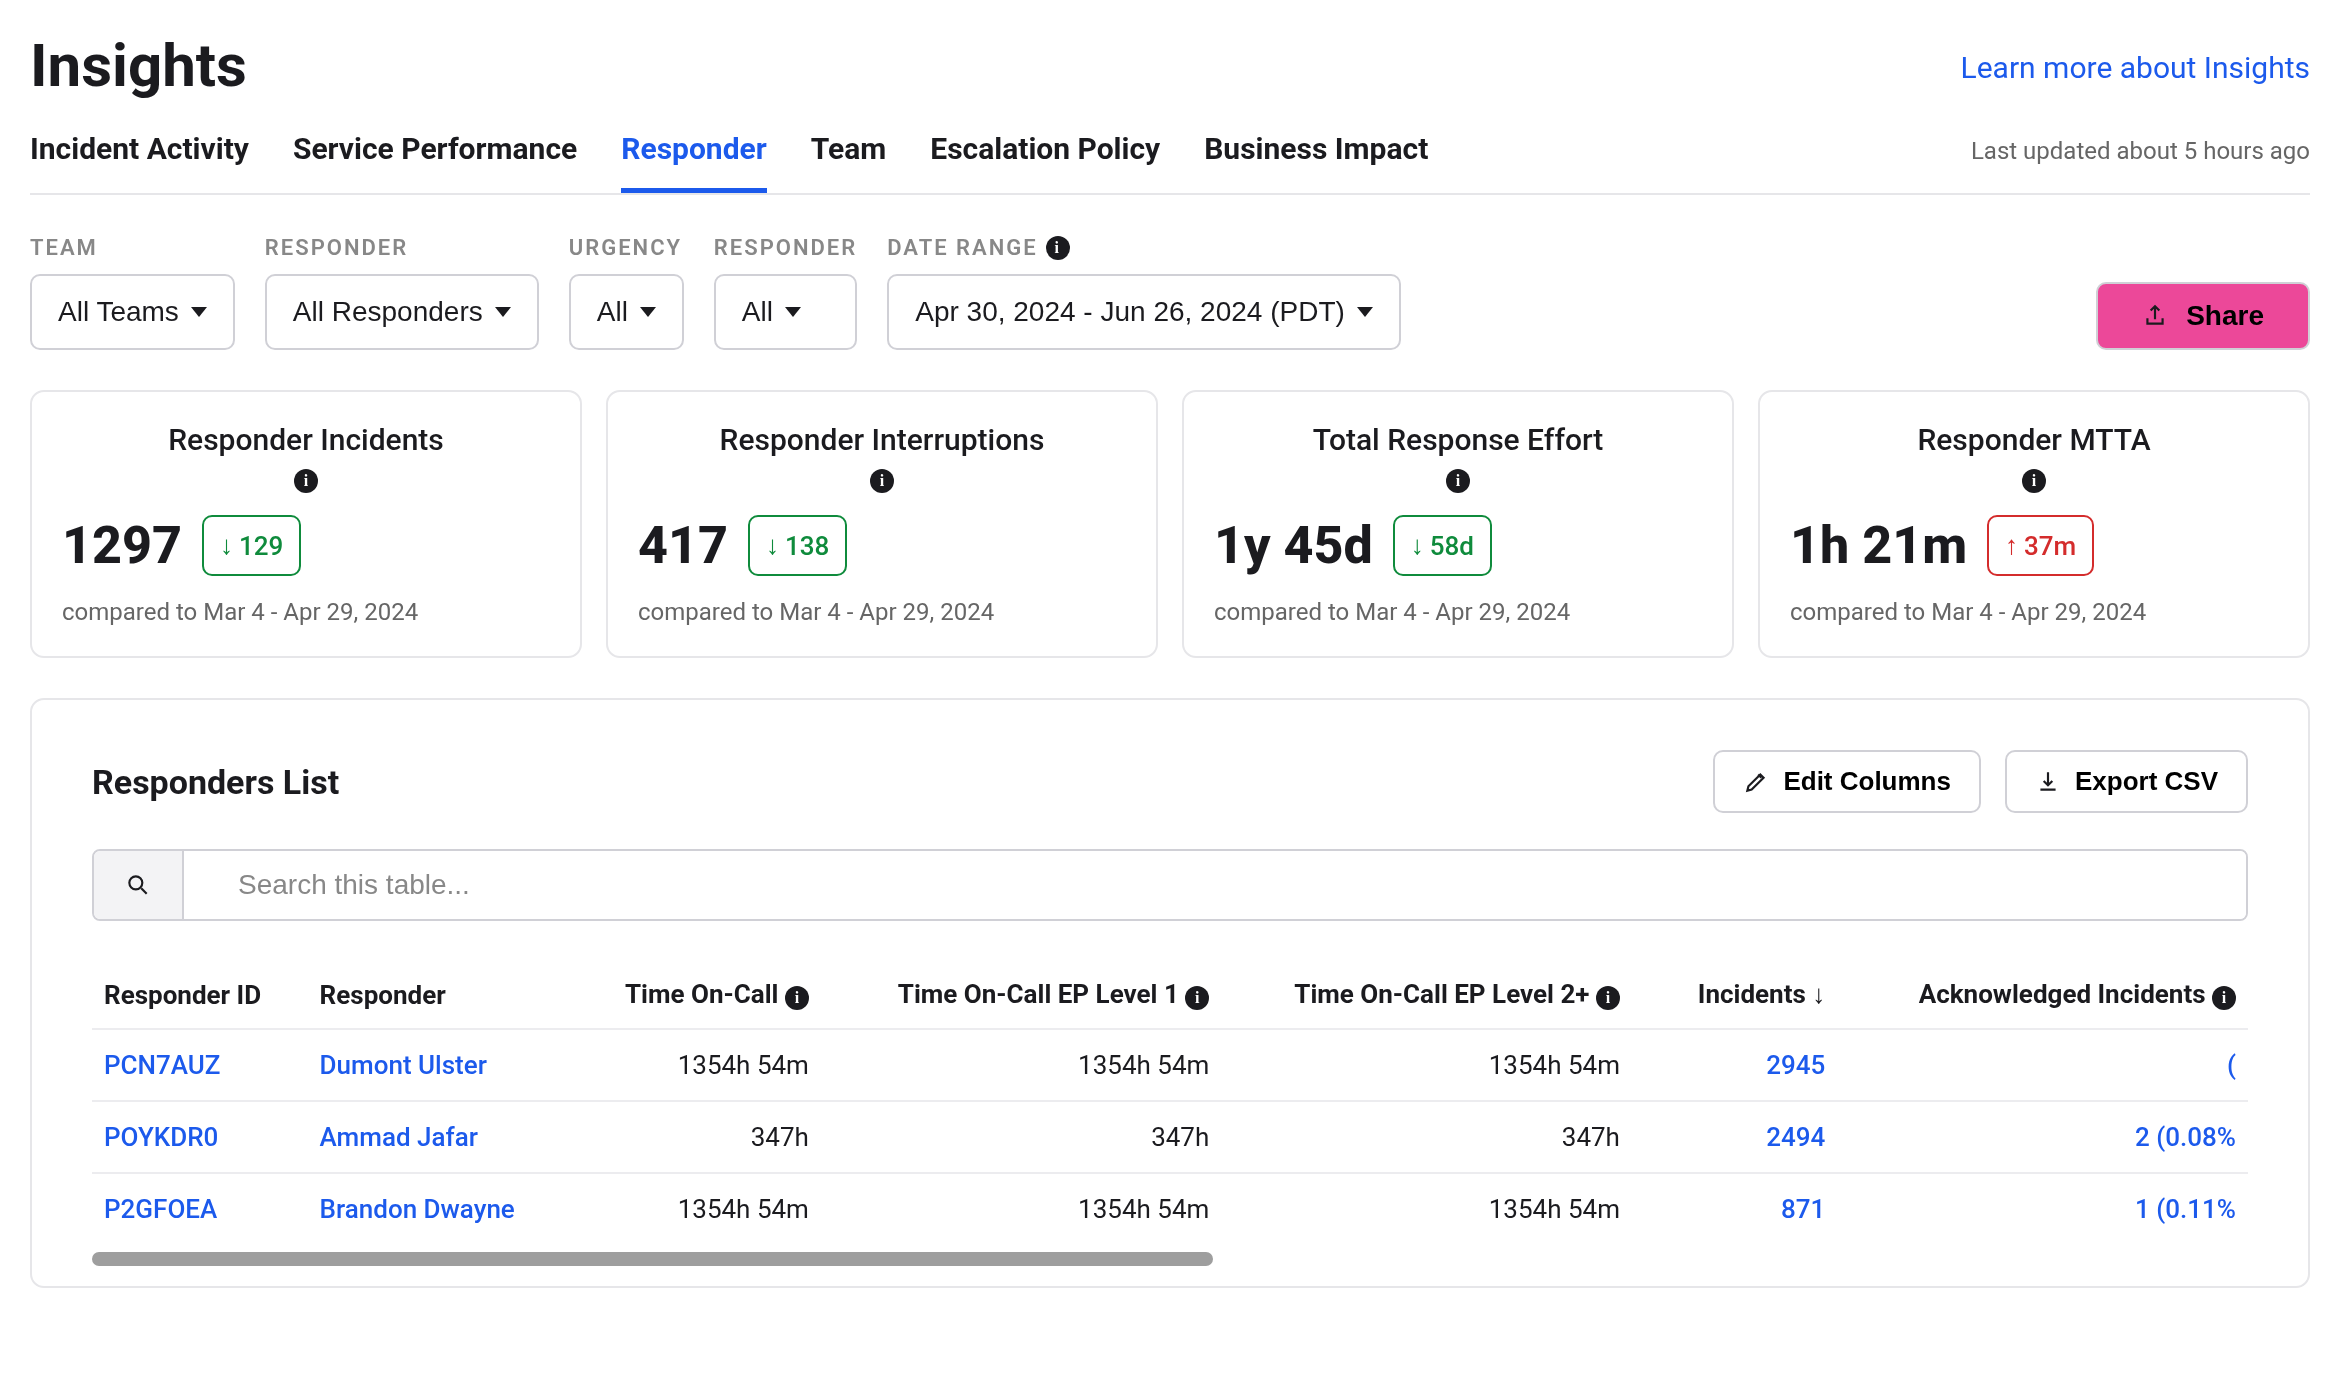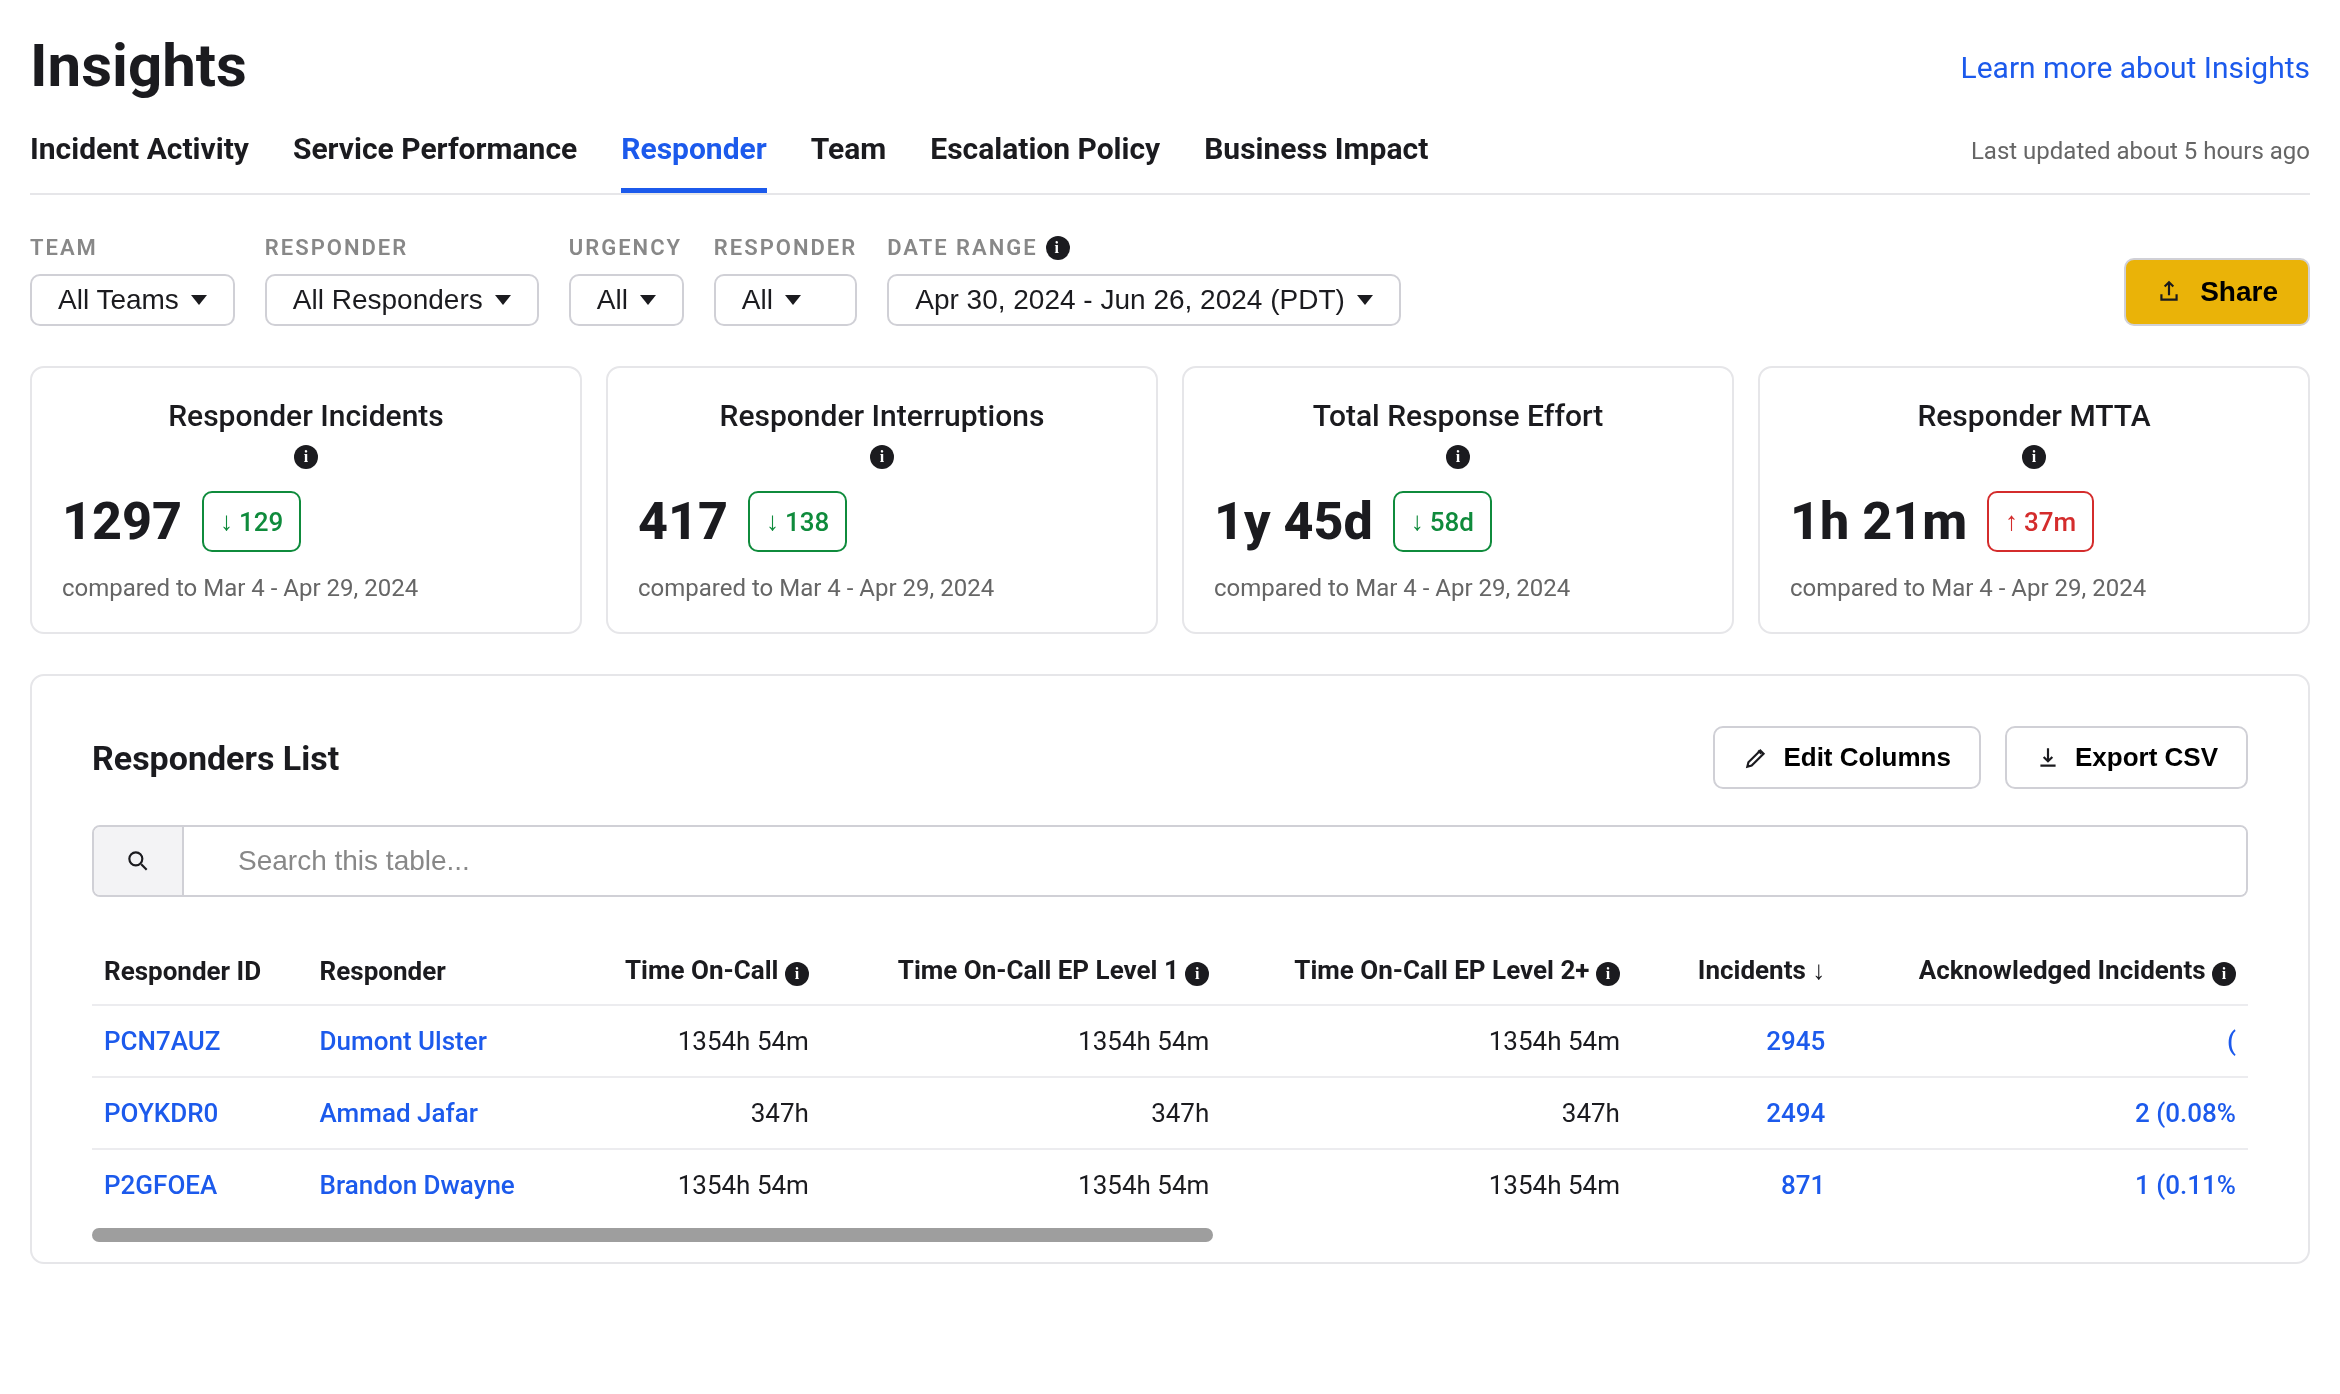--- a/index.html
+++ b/index.html
@@ -79,7 +79,7 @@
   border: 2px solid #d0d0d6;
   border-radius: 10px;
   background: #fff;
-  padding: 8px 26px;
+  padding: 20px 26px;
   font-size: 28px;
   font-weight: 500;
   color: #1b1b1f;

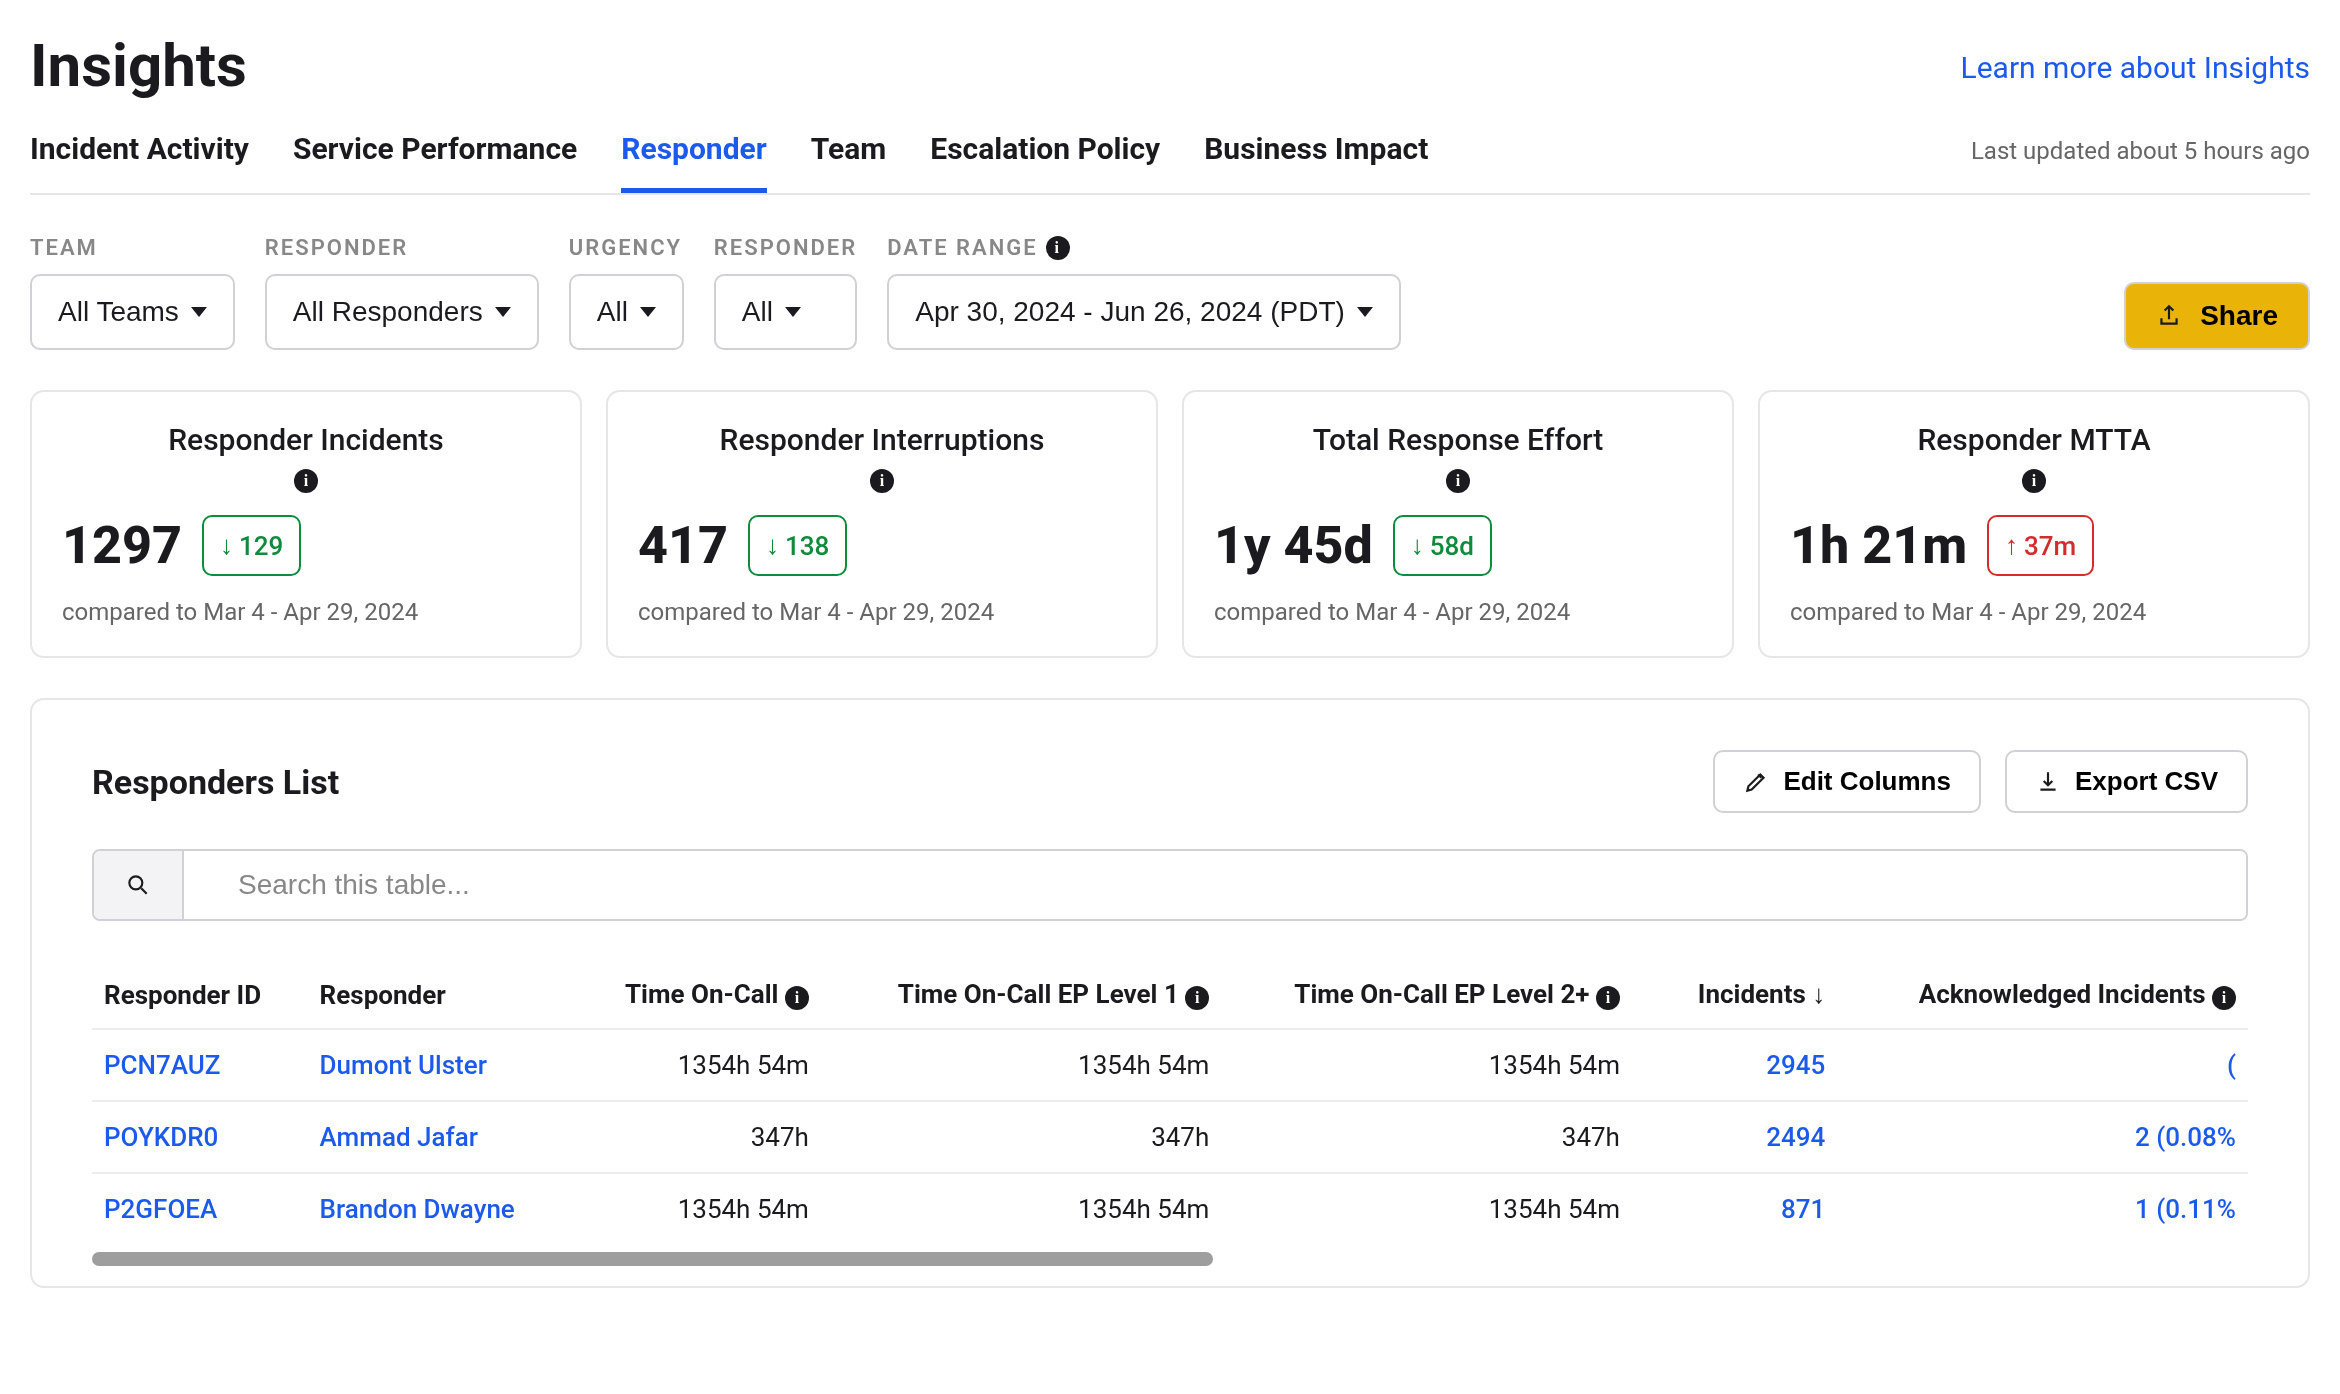--- a/index.html
+++ b/index.html
@@ -92,8 +92,8 @@
   gap: 18px;
   border: 2px solid #d0d0d6;
   border-radius: 10px;
-  background: #eab308;
-  padding: 16px 30px;
+  background: #ec4899;
+  padding: 16px 44px;
   font-size: 28px;
   font-weight: 700;
   cursor: pointer;

